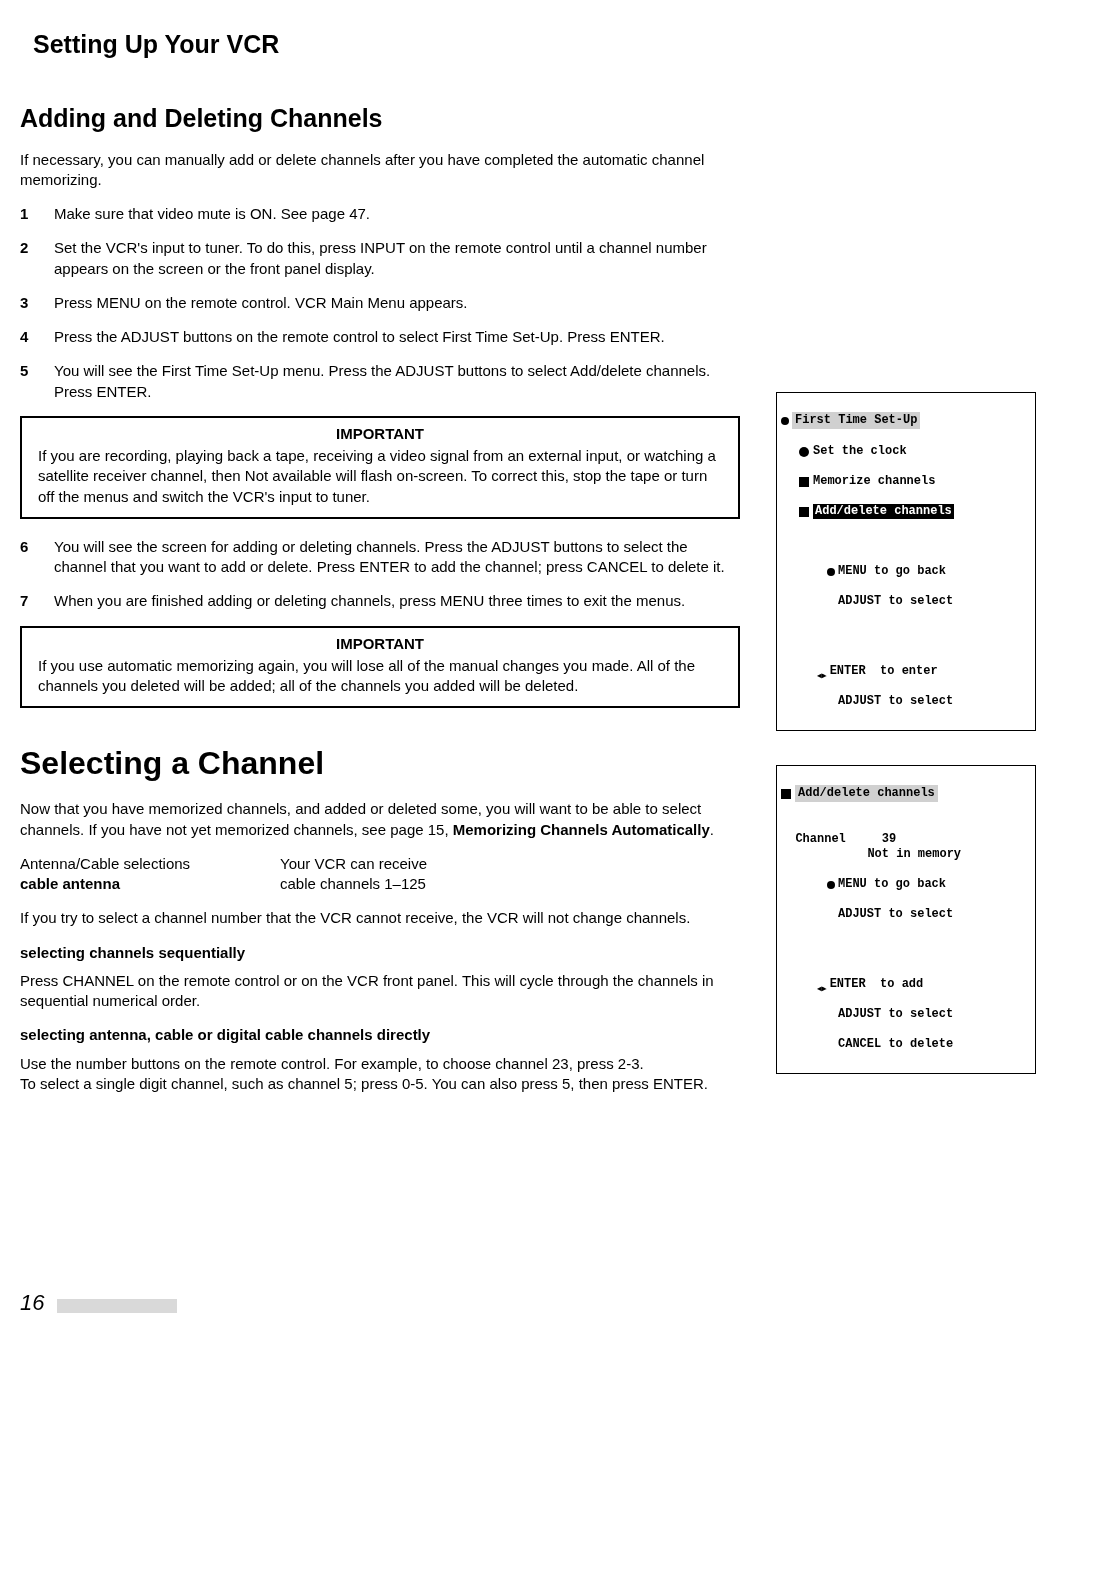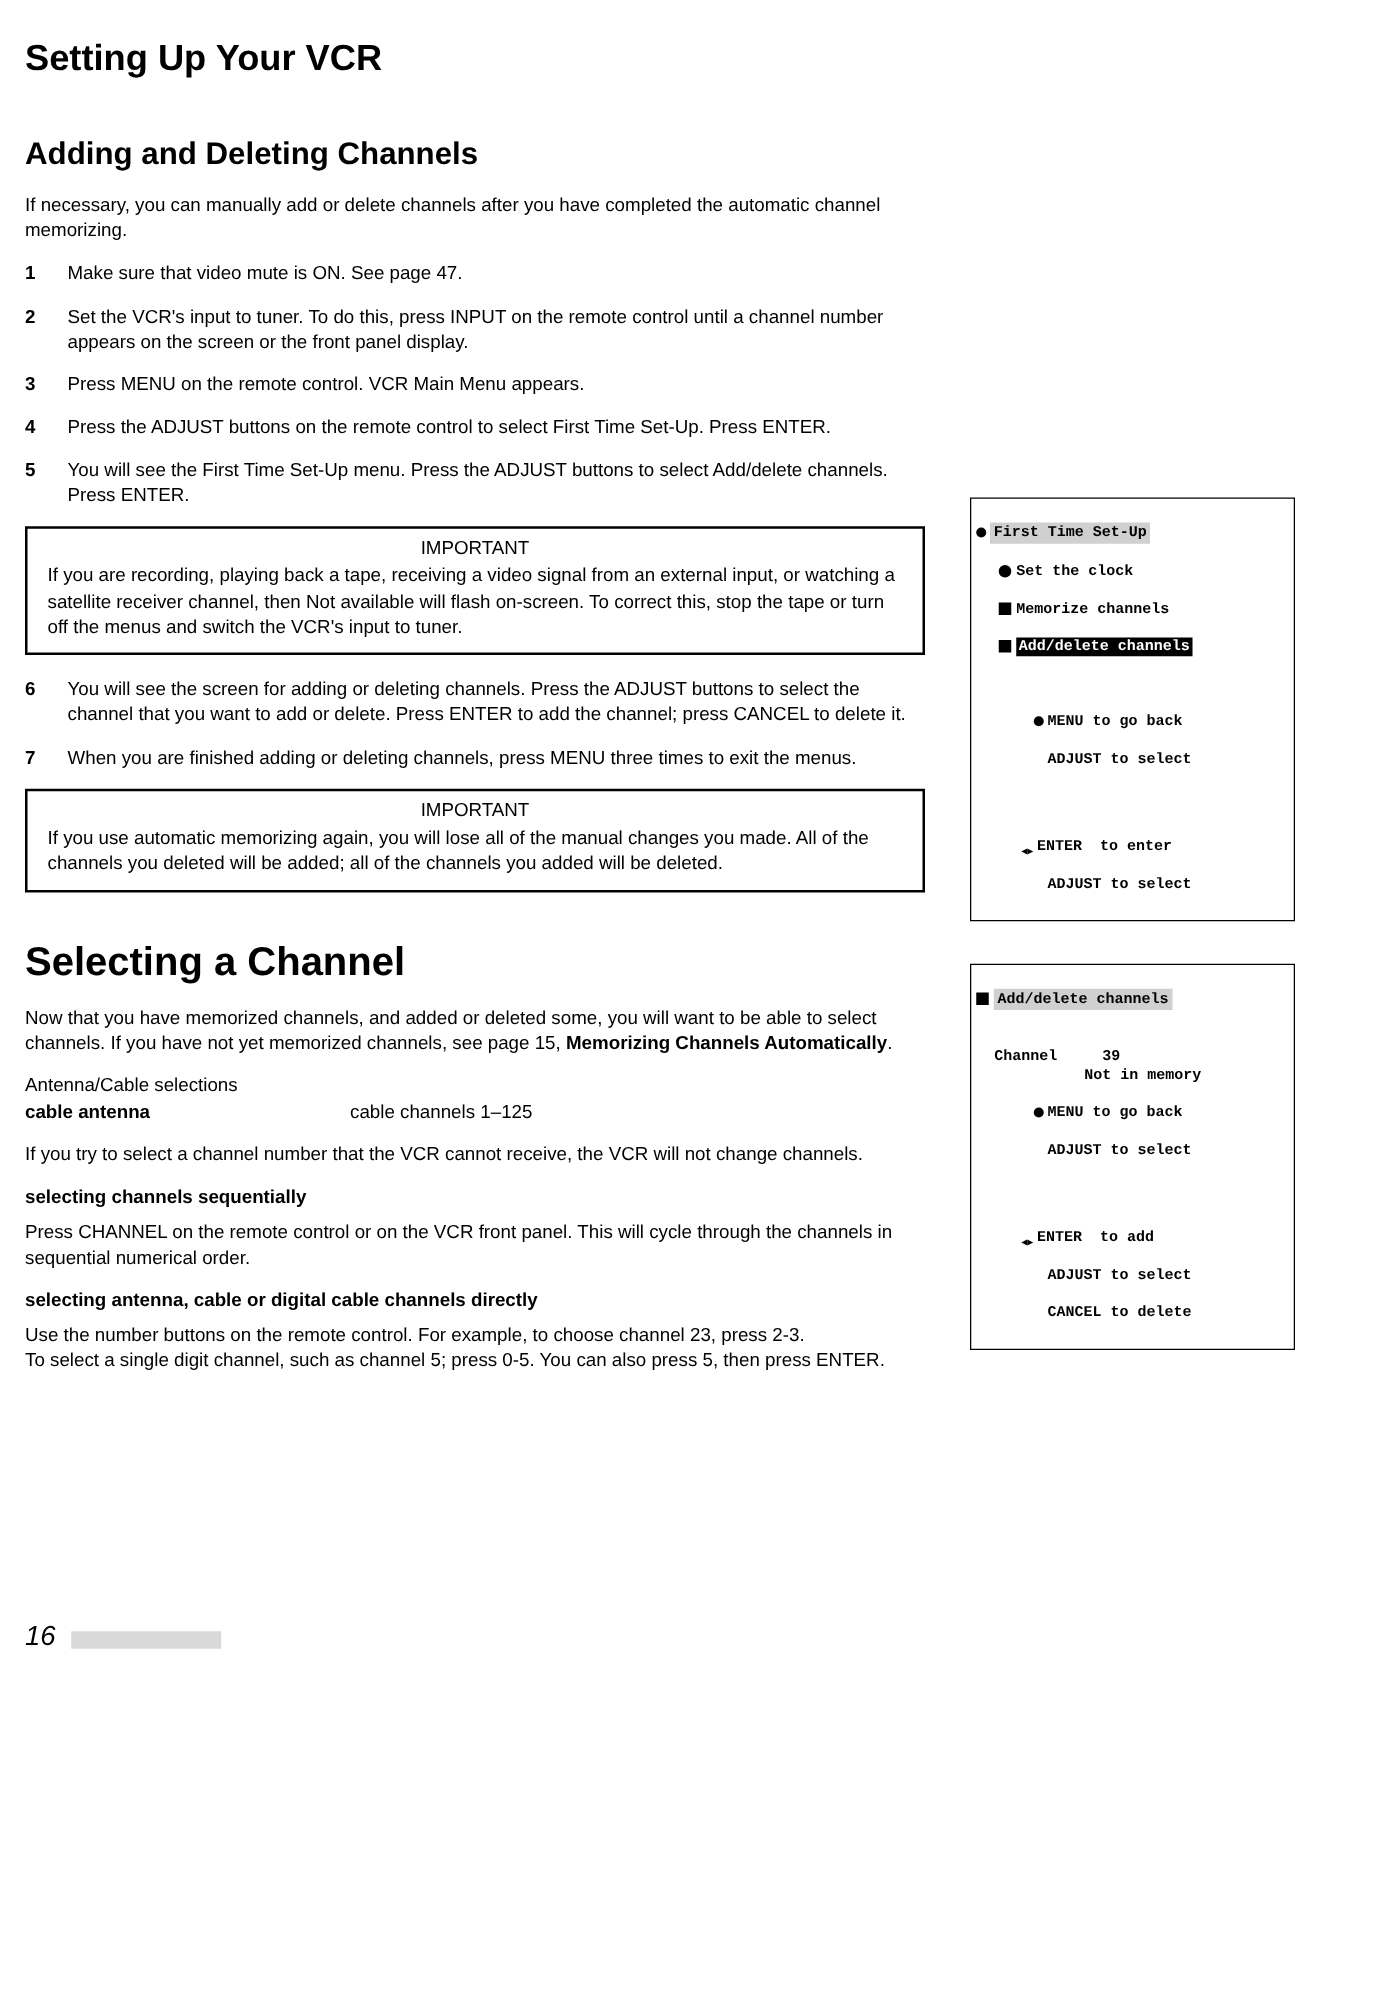--- a/index.html
+++ b/index.html
@@ -13,9 +13,9 @@
     box-sizing: border-box;
   }
   .page-title {
-    font-size: 29px;
-    font-weight: bold;
-    margin: 8px 0 30px 0;
+    font-size: 25px;
+    font-weight: bold;
+    margin: 8px 0 30px 13px;
   }
   .section-h {
     font-size: 25px;

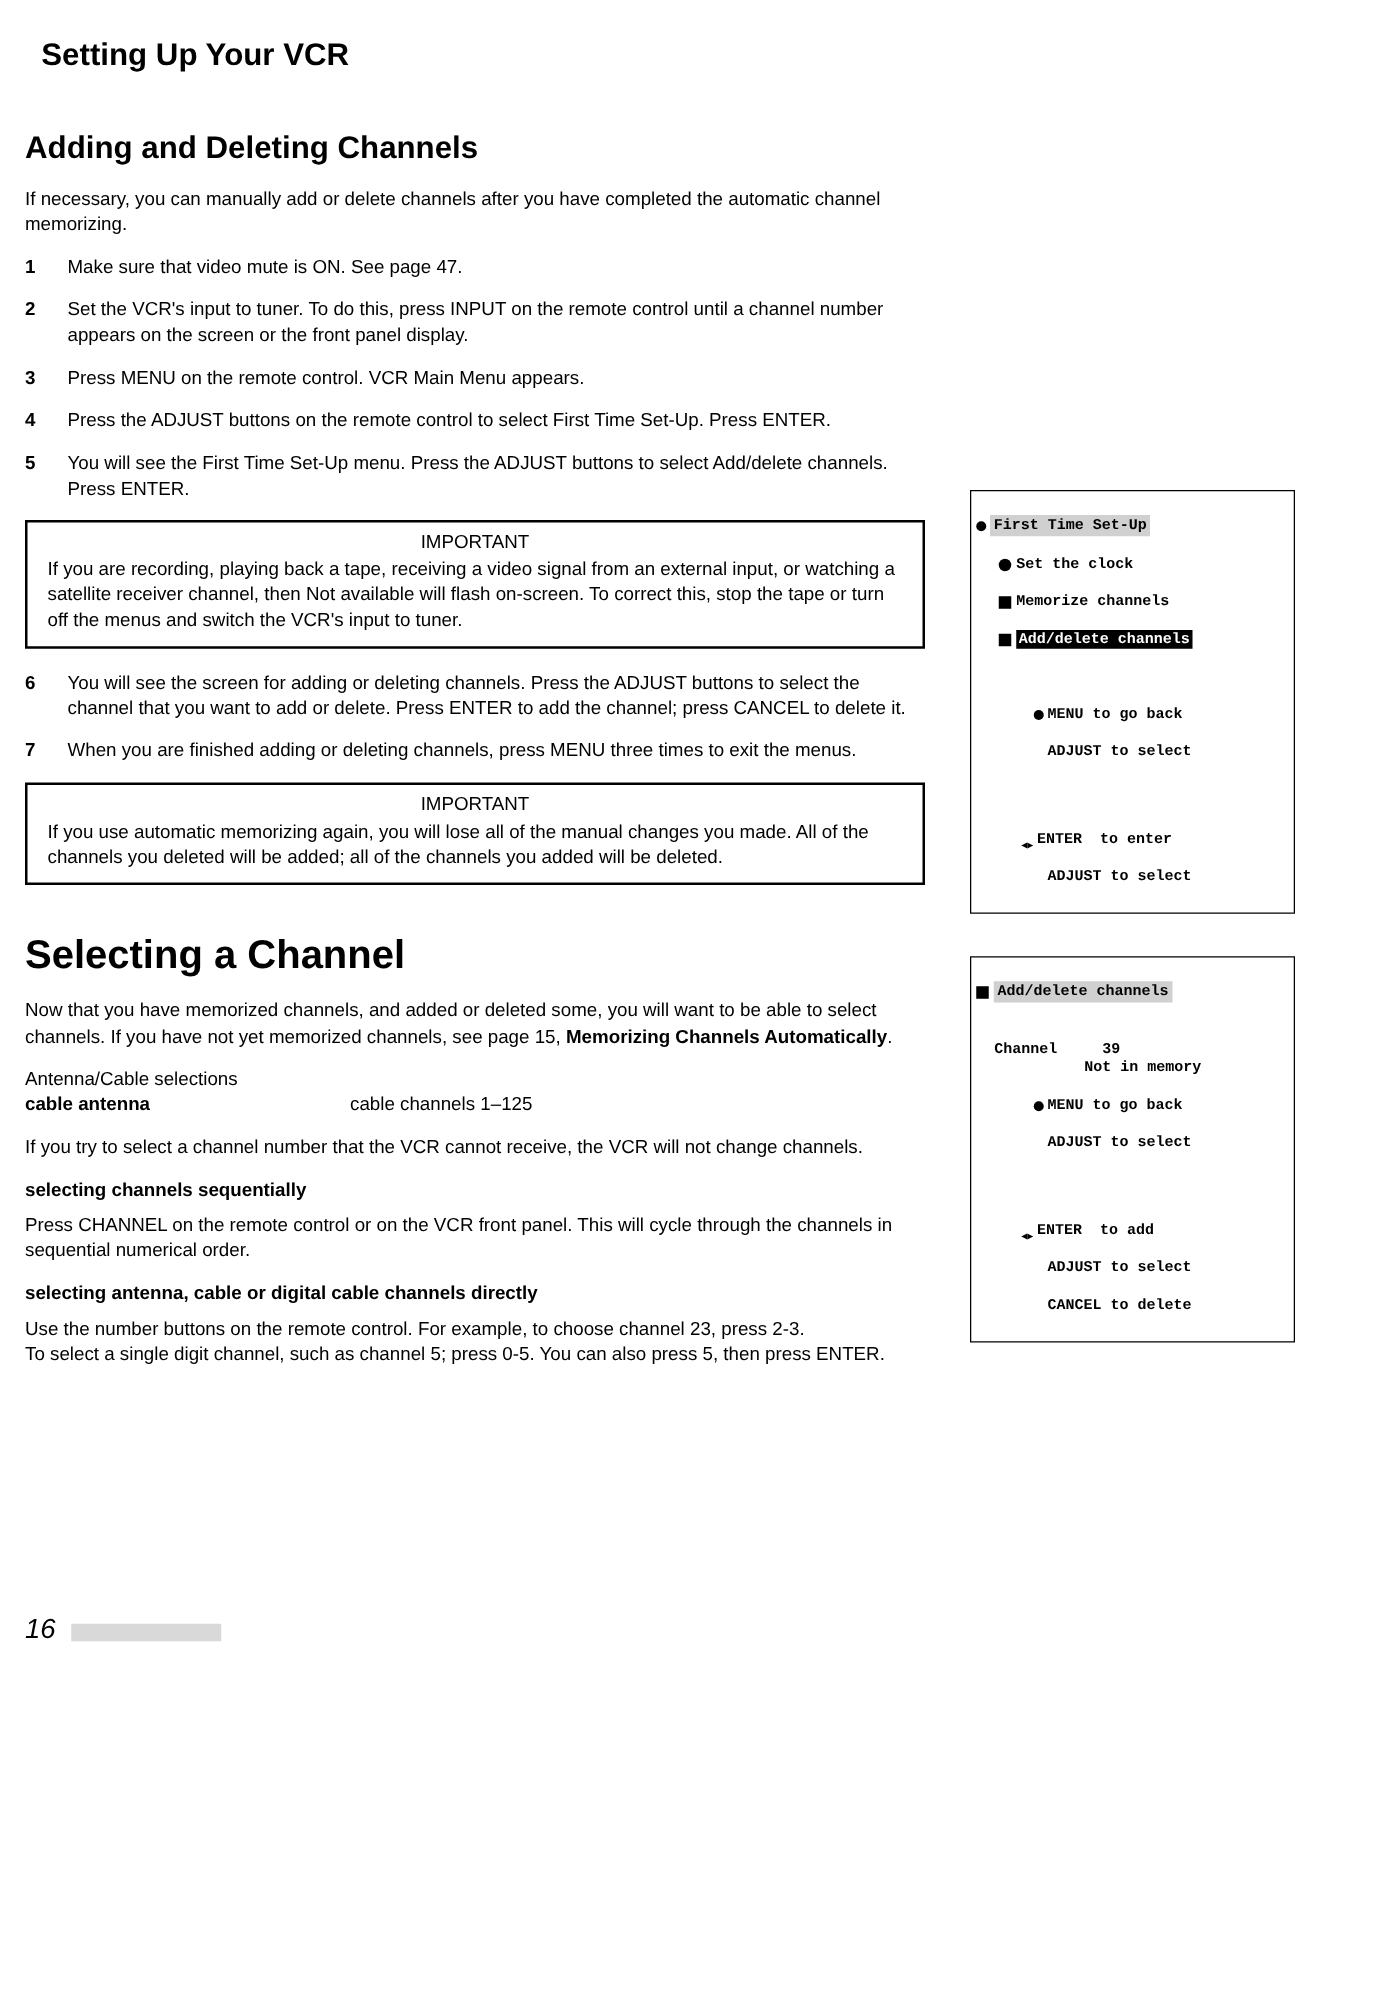--- a/index.html
+++ b/index.html
@@ -53,7 +53,7 @@
   }
   .important-title {
     text-align: center;
-    font-weight: normal;
+    font-weight: bold;
     margin-bottom: 2px;
   }
   .important-body { padding: 0 6px; }

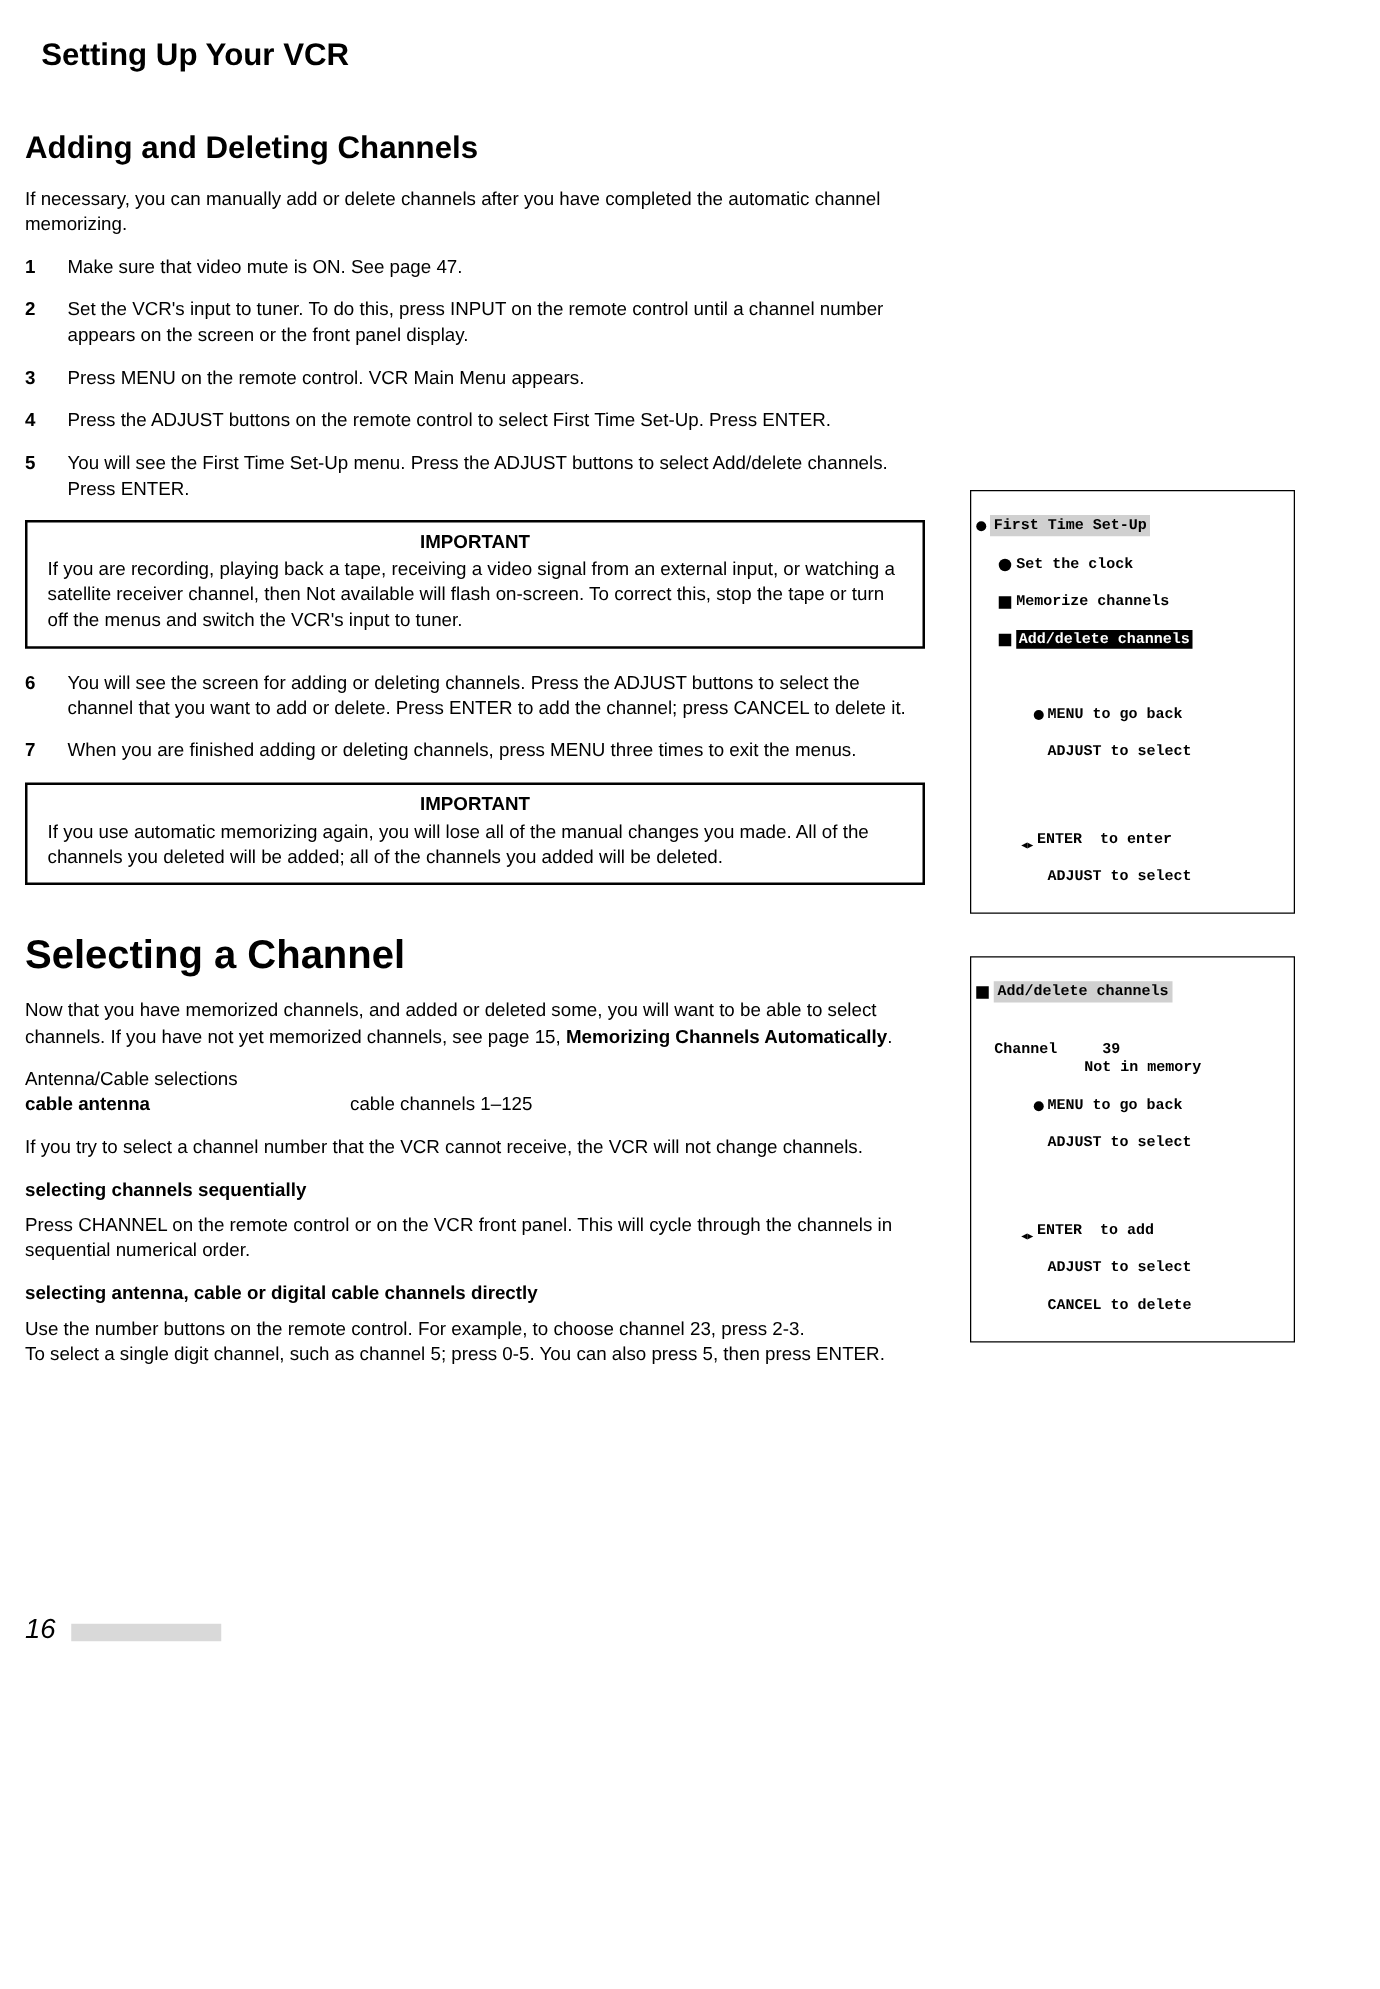--- a/index.html
+++ b/index.html
@@ -208,6 +208,7 @@
     <div class="two-col-table">
       <div class="row">
         <div class="c1 uline">Antenna/Cable selections</div>
+        <div class="c2 uline">Your VCR can receive</div>
       </div>
       <div class="row">
         <div class="c1 bold">cable antenna</div>

